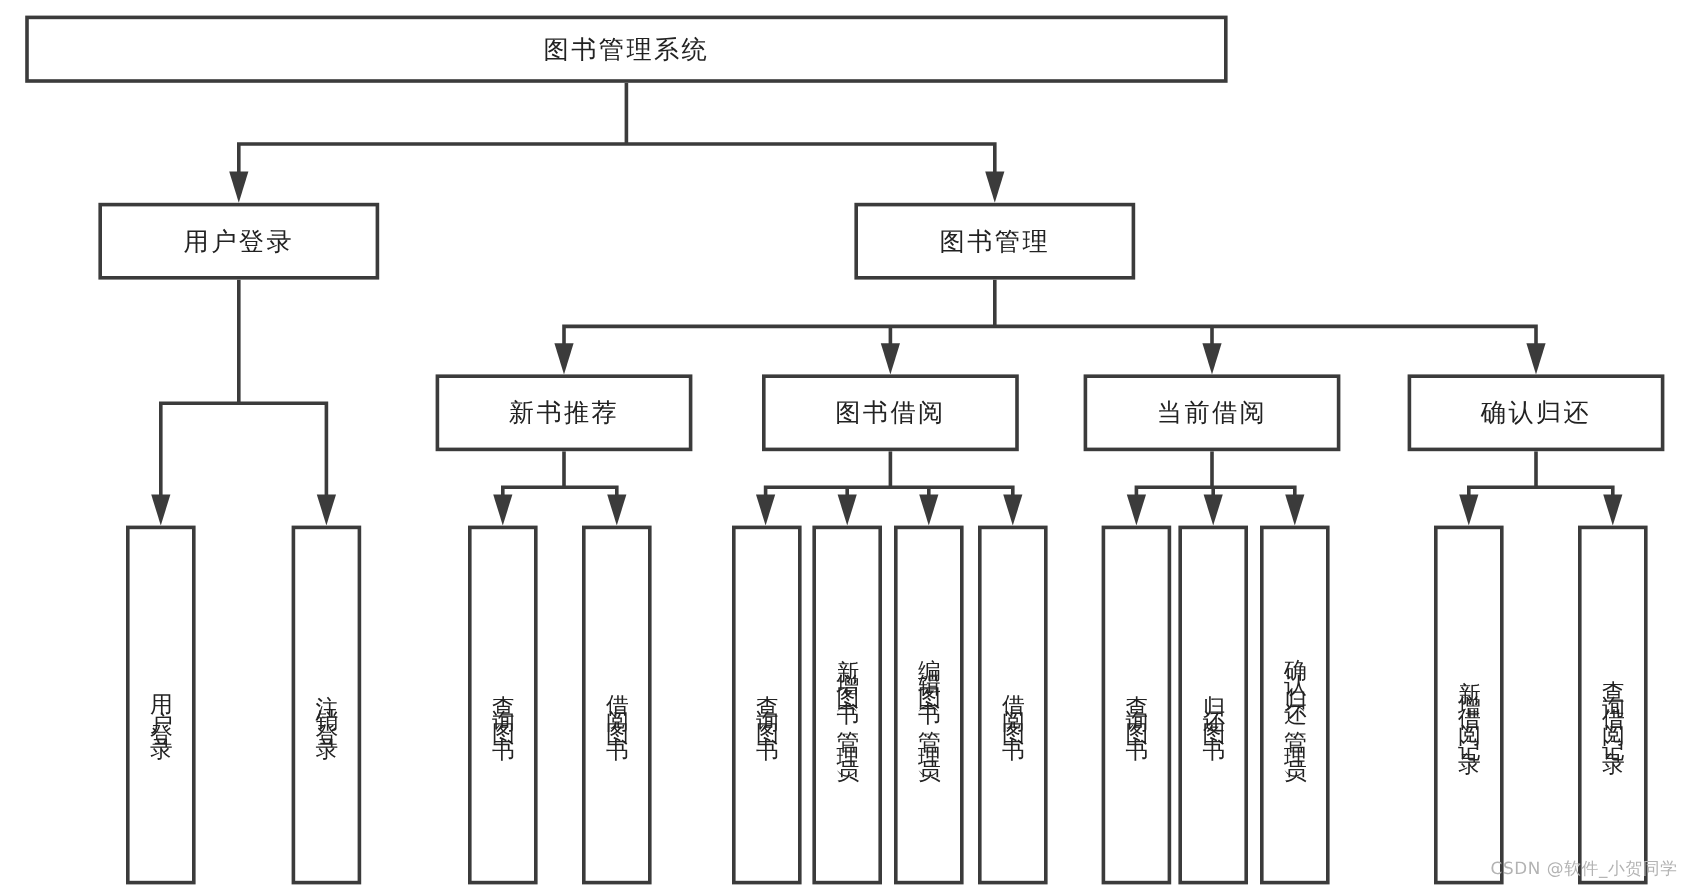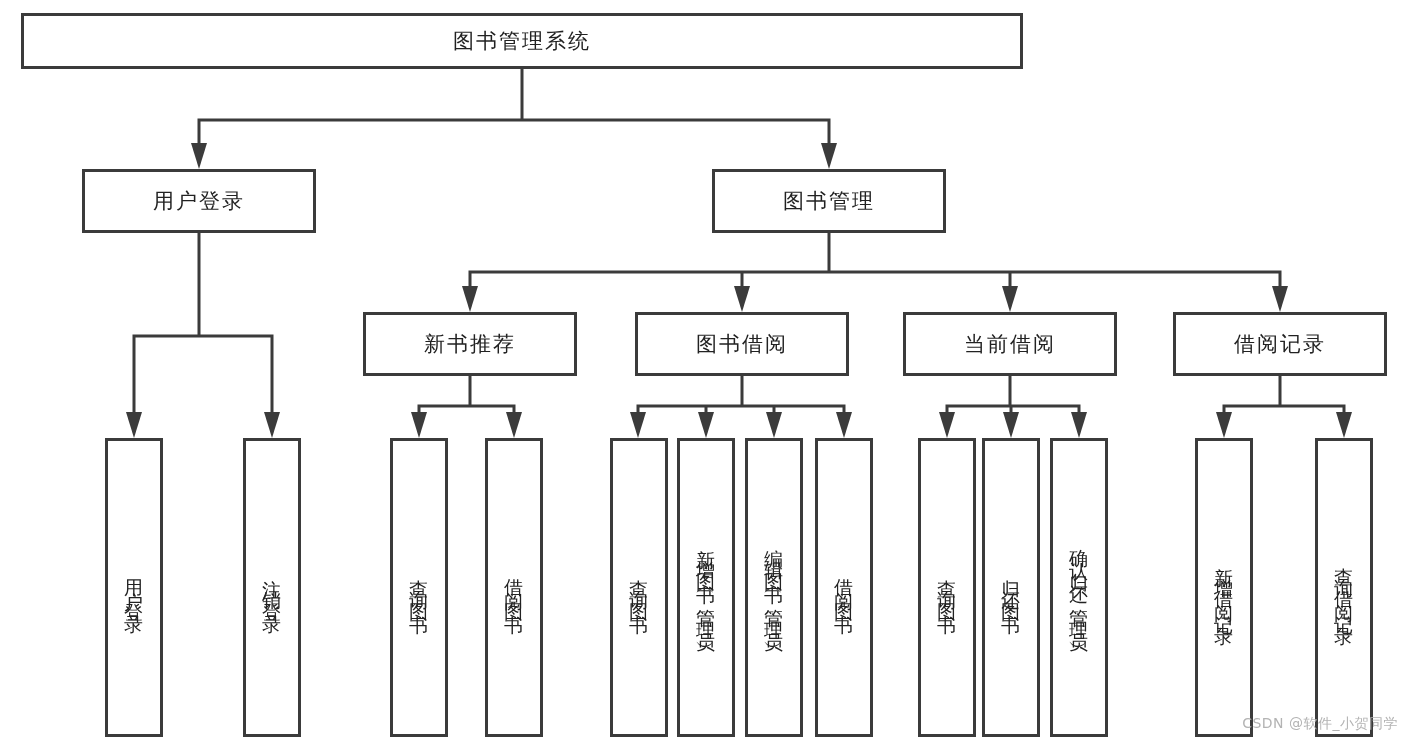--- a/index.html
+++ b/index.html
@@ -94,7 +94,7 @@
   <div class="box h" style="left:712px;top:169px;width:234px;height:64px;">图书管理</div>
   <div class="box h" style="left:635px;top:312px;width:214px;height:64px;">图书借阅</div>
   <div class="box h" style="left:903px;top:312px;width:214px;height:64px;">当前借阅</div>
-  <div class="box h" style="left:1173px;top:312px;width:214px;height:64px;">借阅记录</div>
+  <div class="box h" style="left:1173px;top:312px;width:214px;height:64px;">确认归还</div>
 
   <div class="box v" style="left:105px;top:438px;width:58px;height:299px;">用户登录</div>
   <div class="box v" style="left:243px;top:438px;width:58px;height:299px;">注销登录</div>

